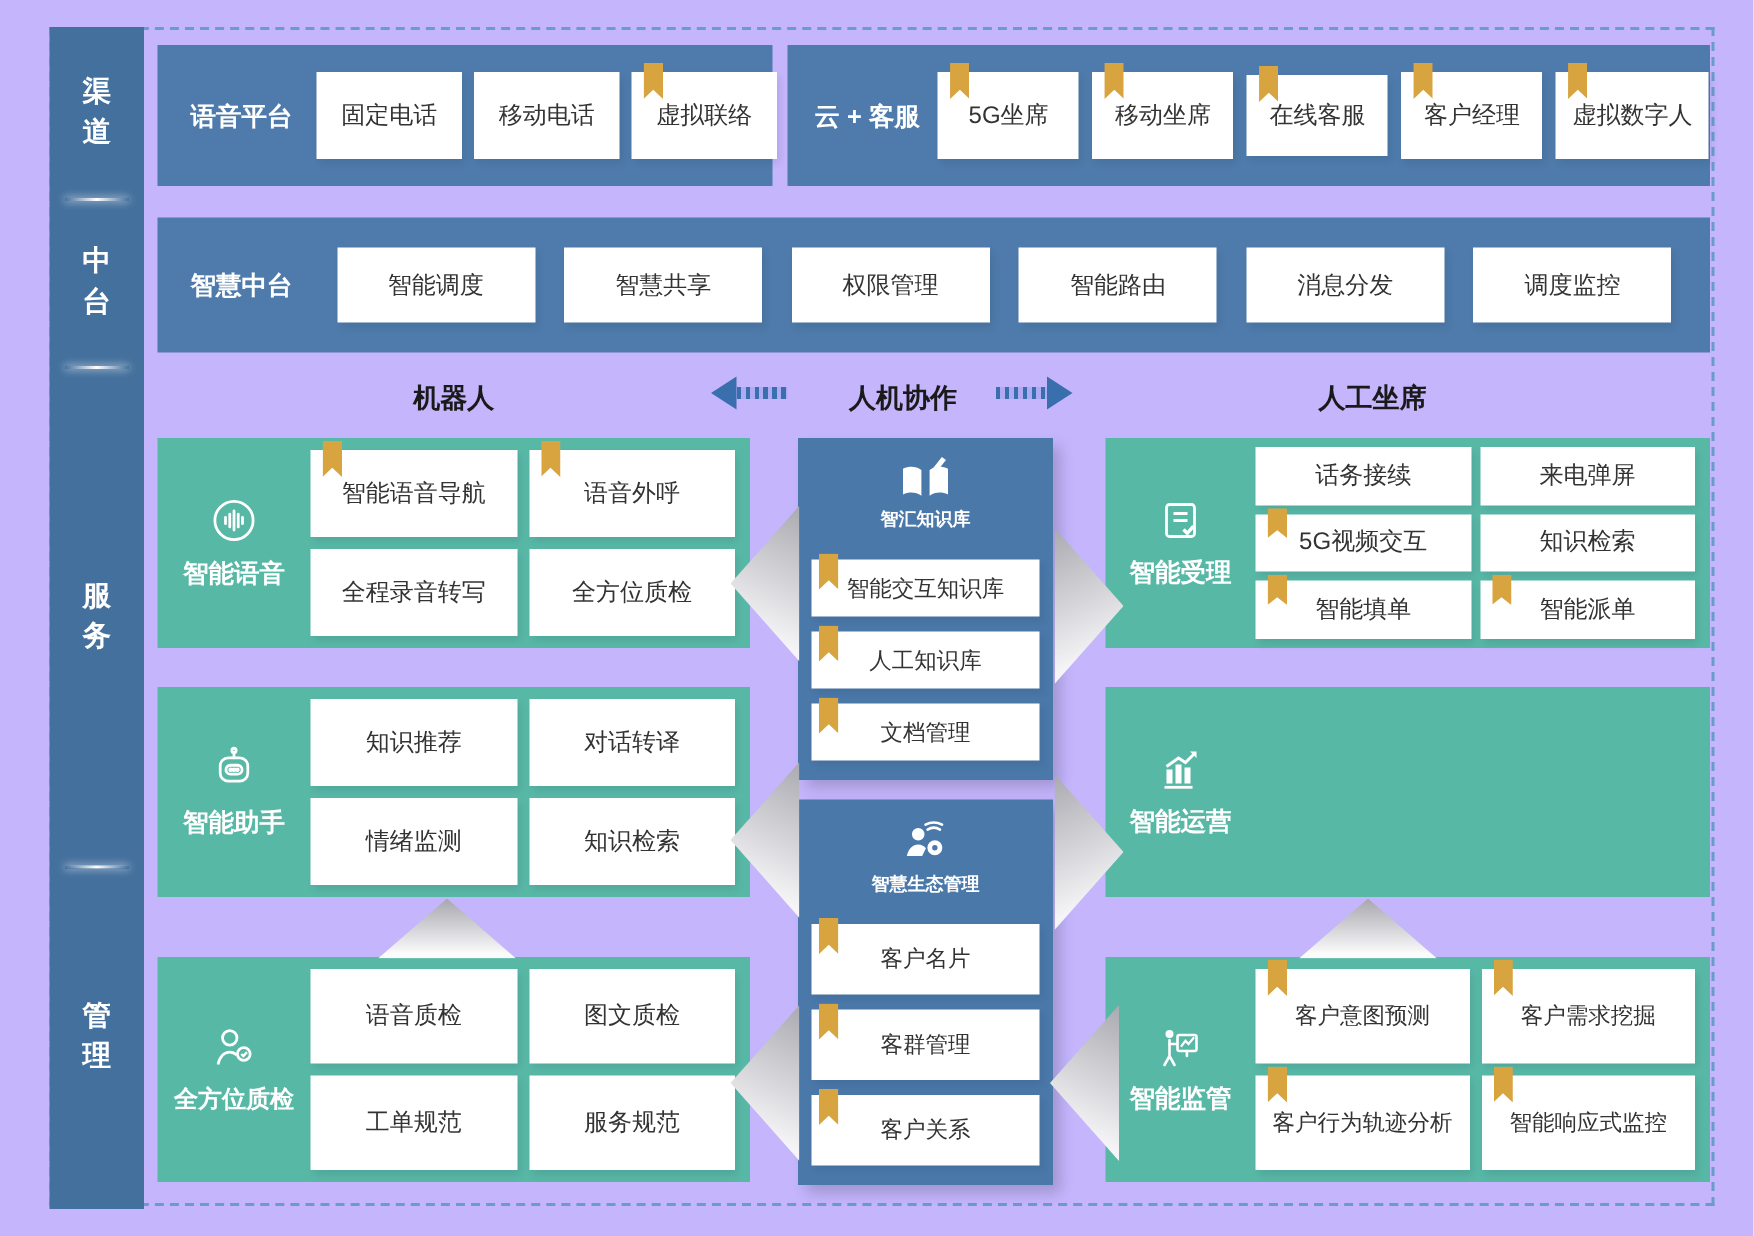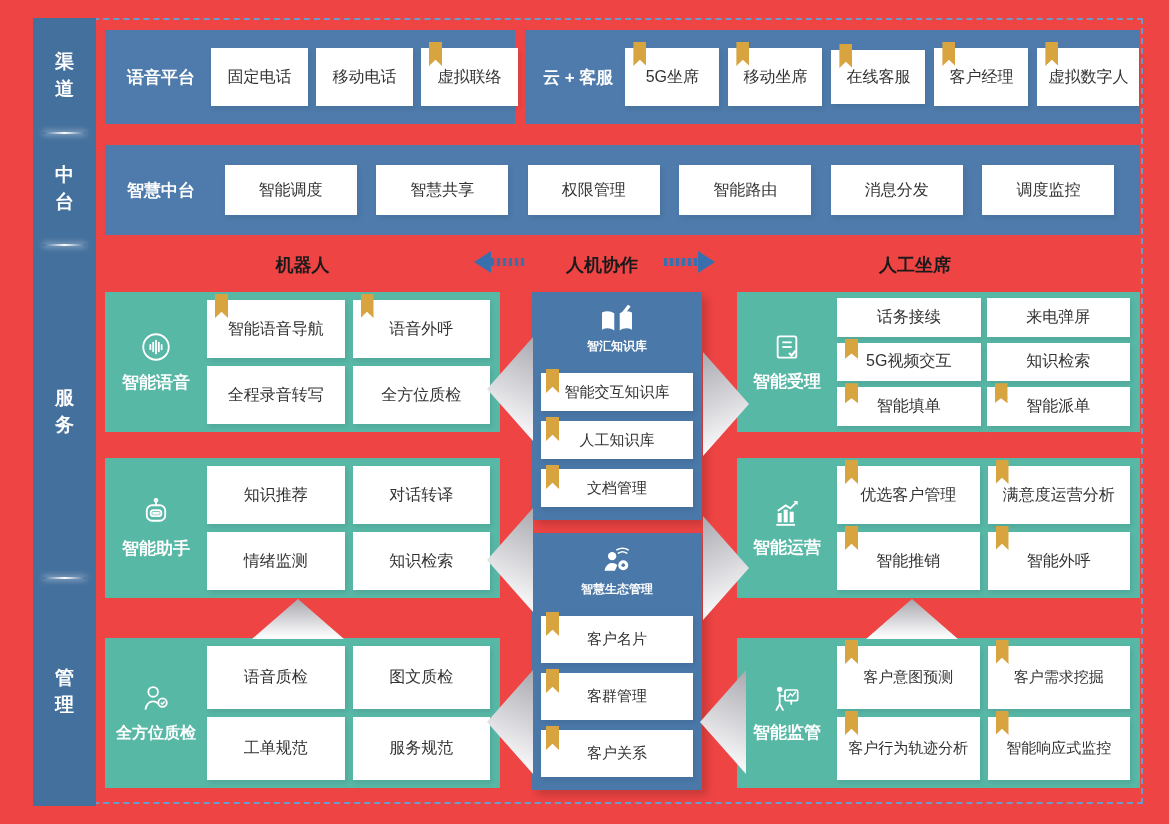--- a/index.html
+++ b/index.html
@@ -3,7 +3,7 @@
 <meta charset="utf-8">
 <style>
   html,body{margin:0;padding:0;background:#fff;}
-  .canvas{position:relative;width:1169px;height:824px;background:#ef4444;
+  .canvas{position:relative;width:1169px;height:824px;background:#c4b5fd;
     font-family:"Liberation Sans","DejaVu Sans",sans-serif;overflow:hidden;}
   .dash-border{position:absolute;left:33px;top:18px;width:1110px;height:786px;
     border:2px dashed #6a9ccb;box-sizing:border-box;}

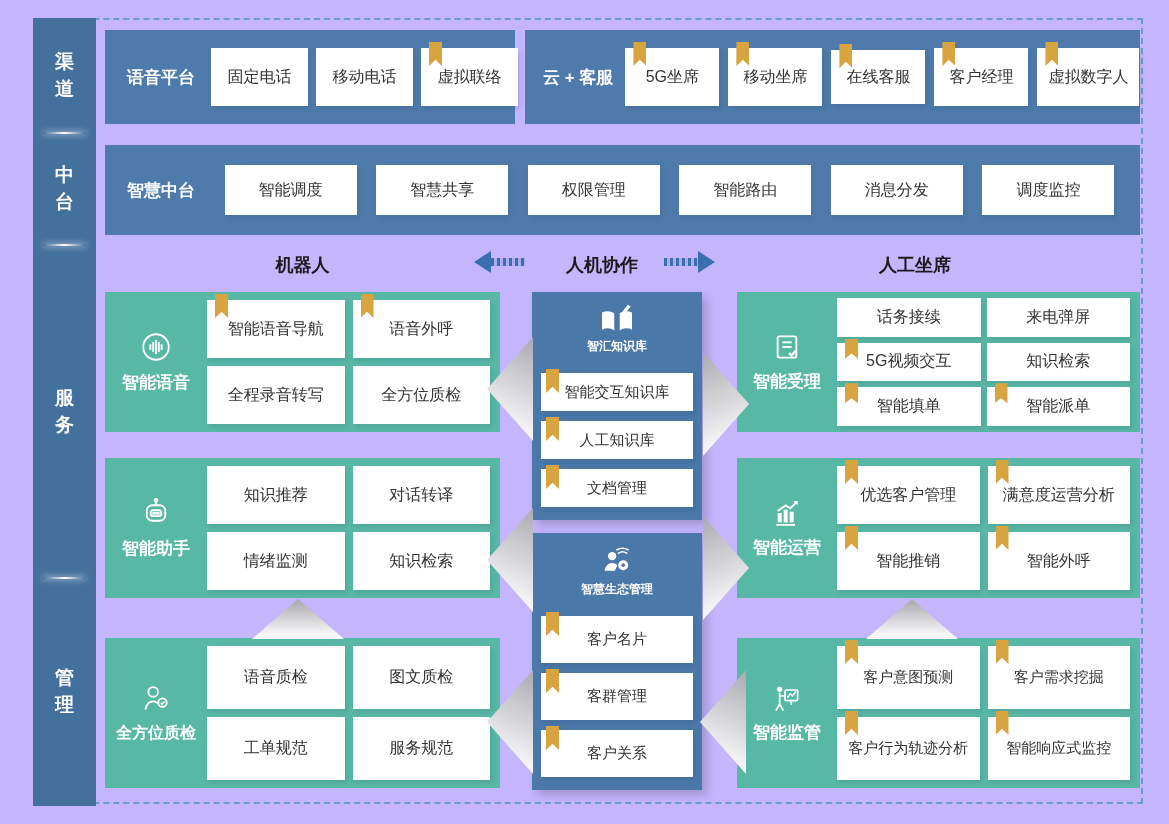--- a/index.html
+++ b/index.html
@@ -359,24 +359,6 @@
       </span>
       <span class="gtitle">智能运营</span>
     </div>
-    <div class="gitems">
-      <div class="wbox">
-          <span class="bm"></span>
-          <span>优选客户管理</span>
-        </div>
-      <div class="wbox">
-          <span class="bm"></span>
-          <span>满意度运营分析</span>
-        </div>
-      <div class="wbox">
-          <span class="bm"></span>
-          <span>智能推销</span>
-        </div>
-      <div class="wbox">
-          <span class="bm"></span>
-          <span>智能外呼</span>
-        </div>
-    </div>
   </div>
 
   <div class="gblock" style="left:737px;top:638px;width:403px;height:150px">

